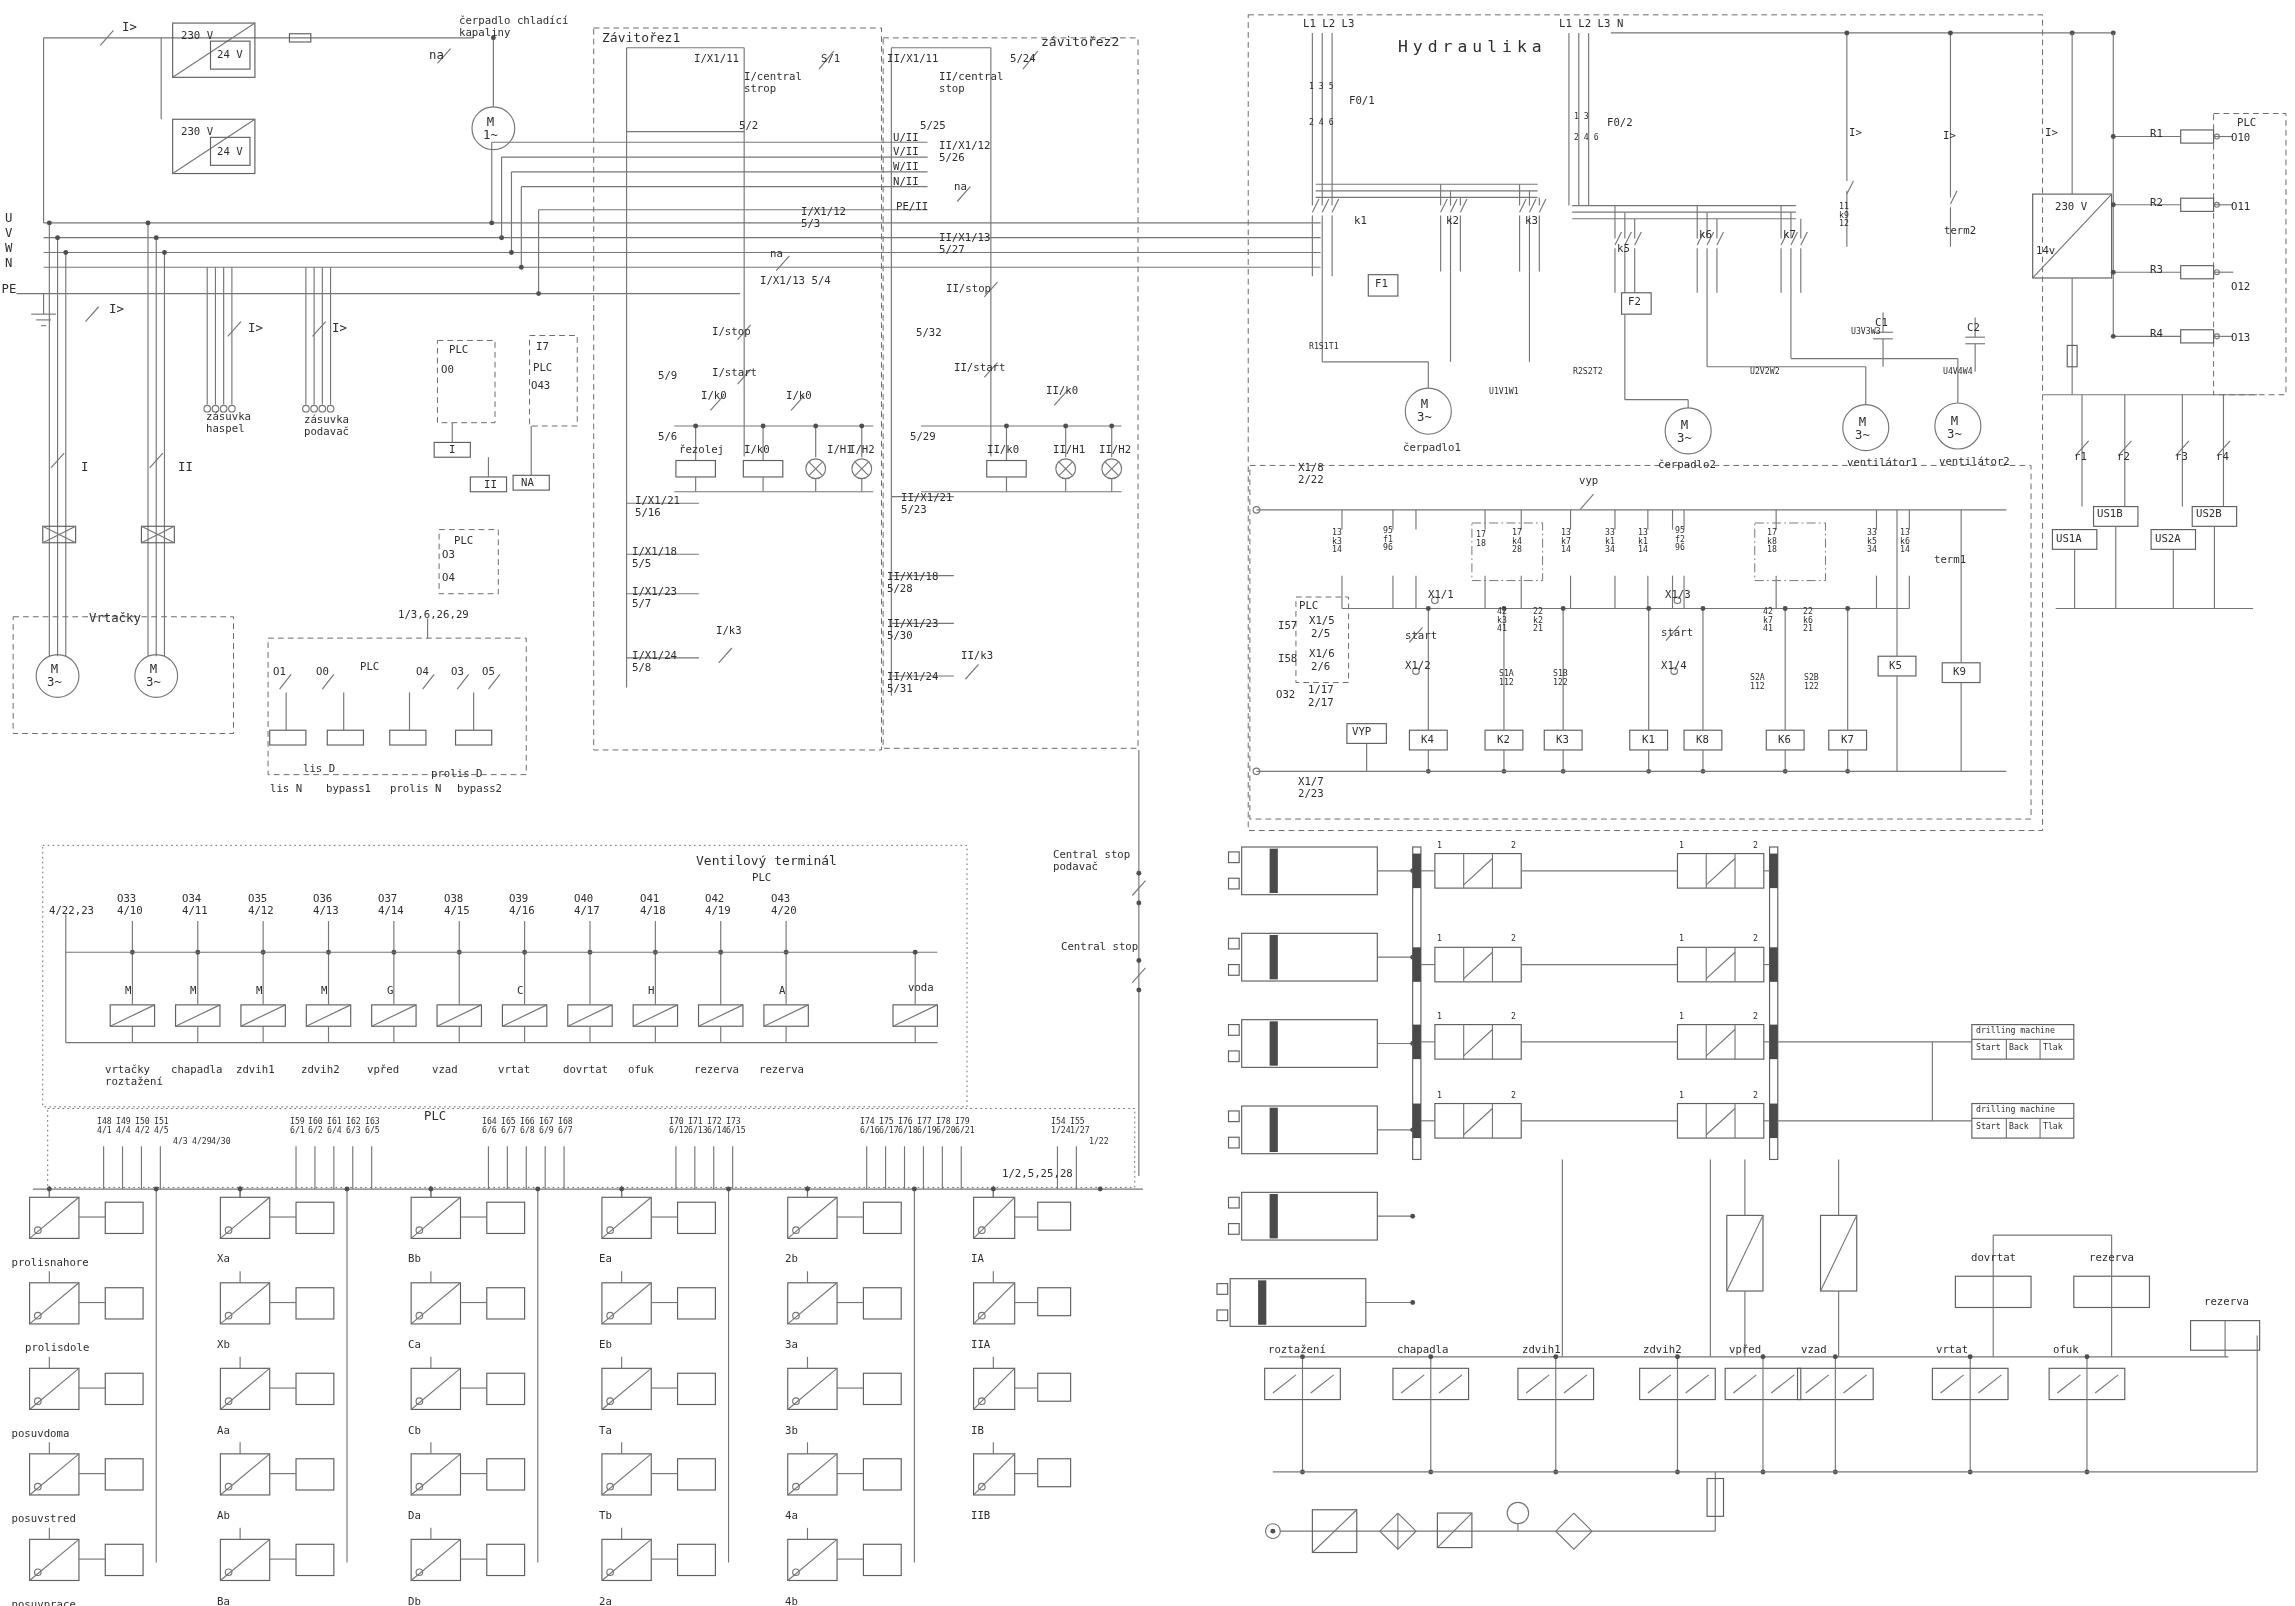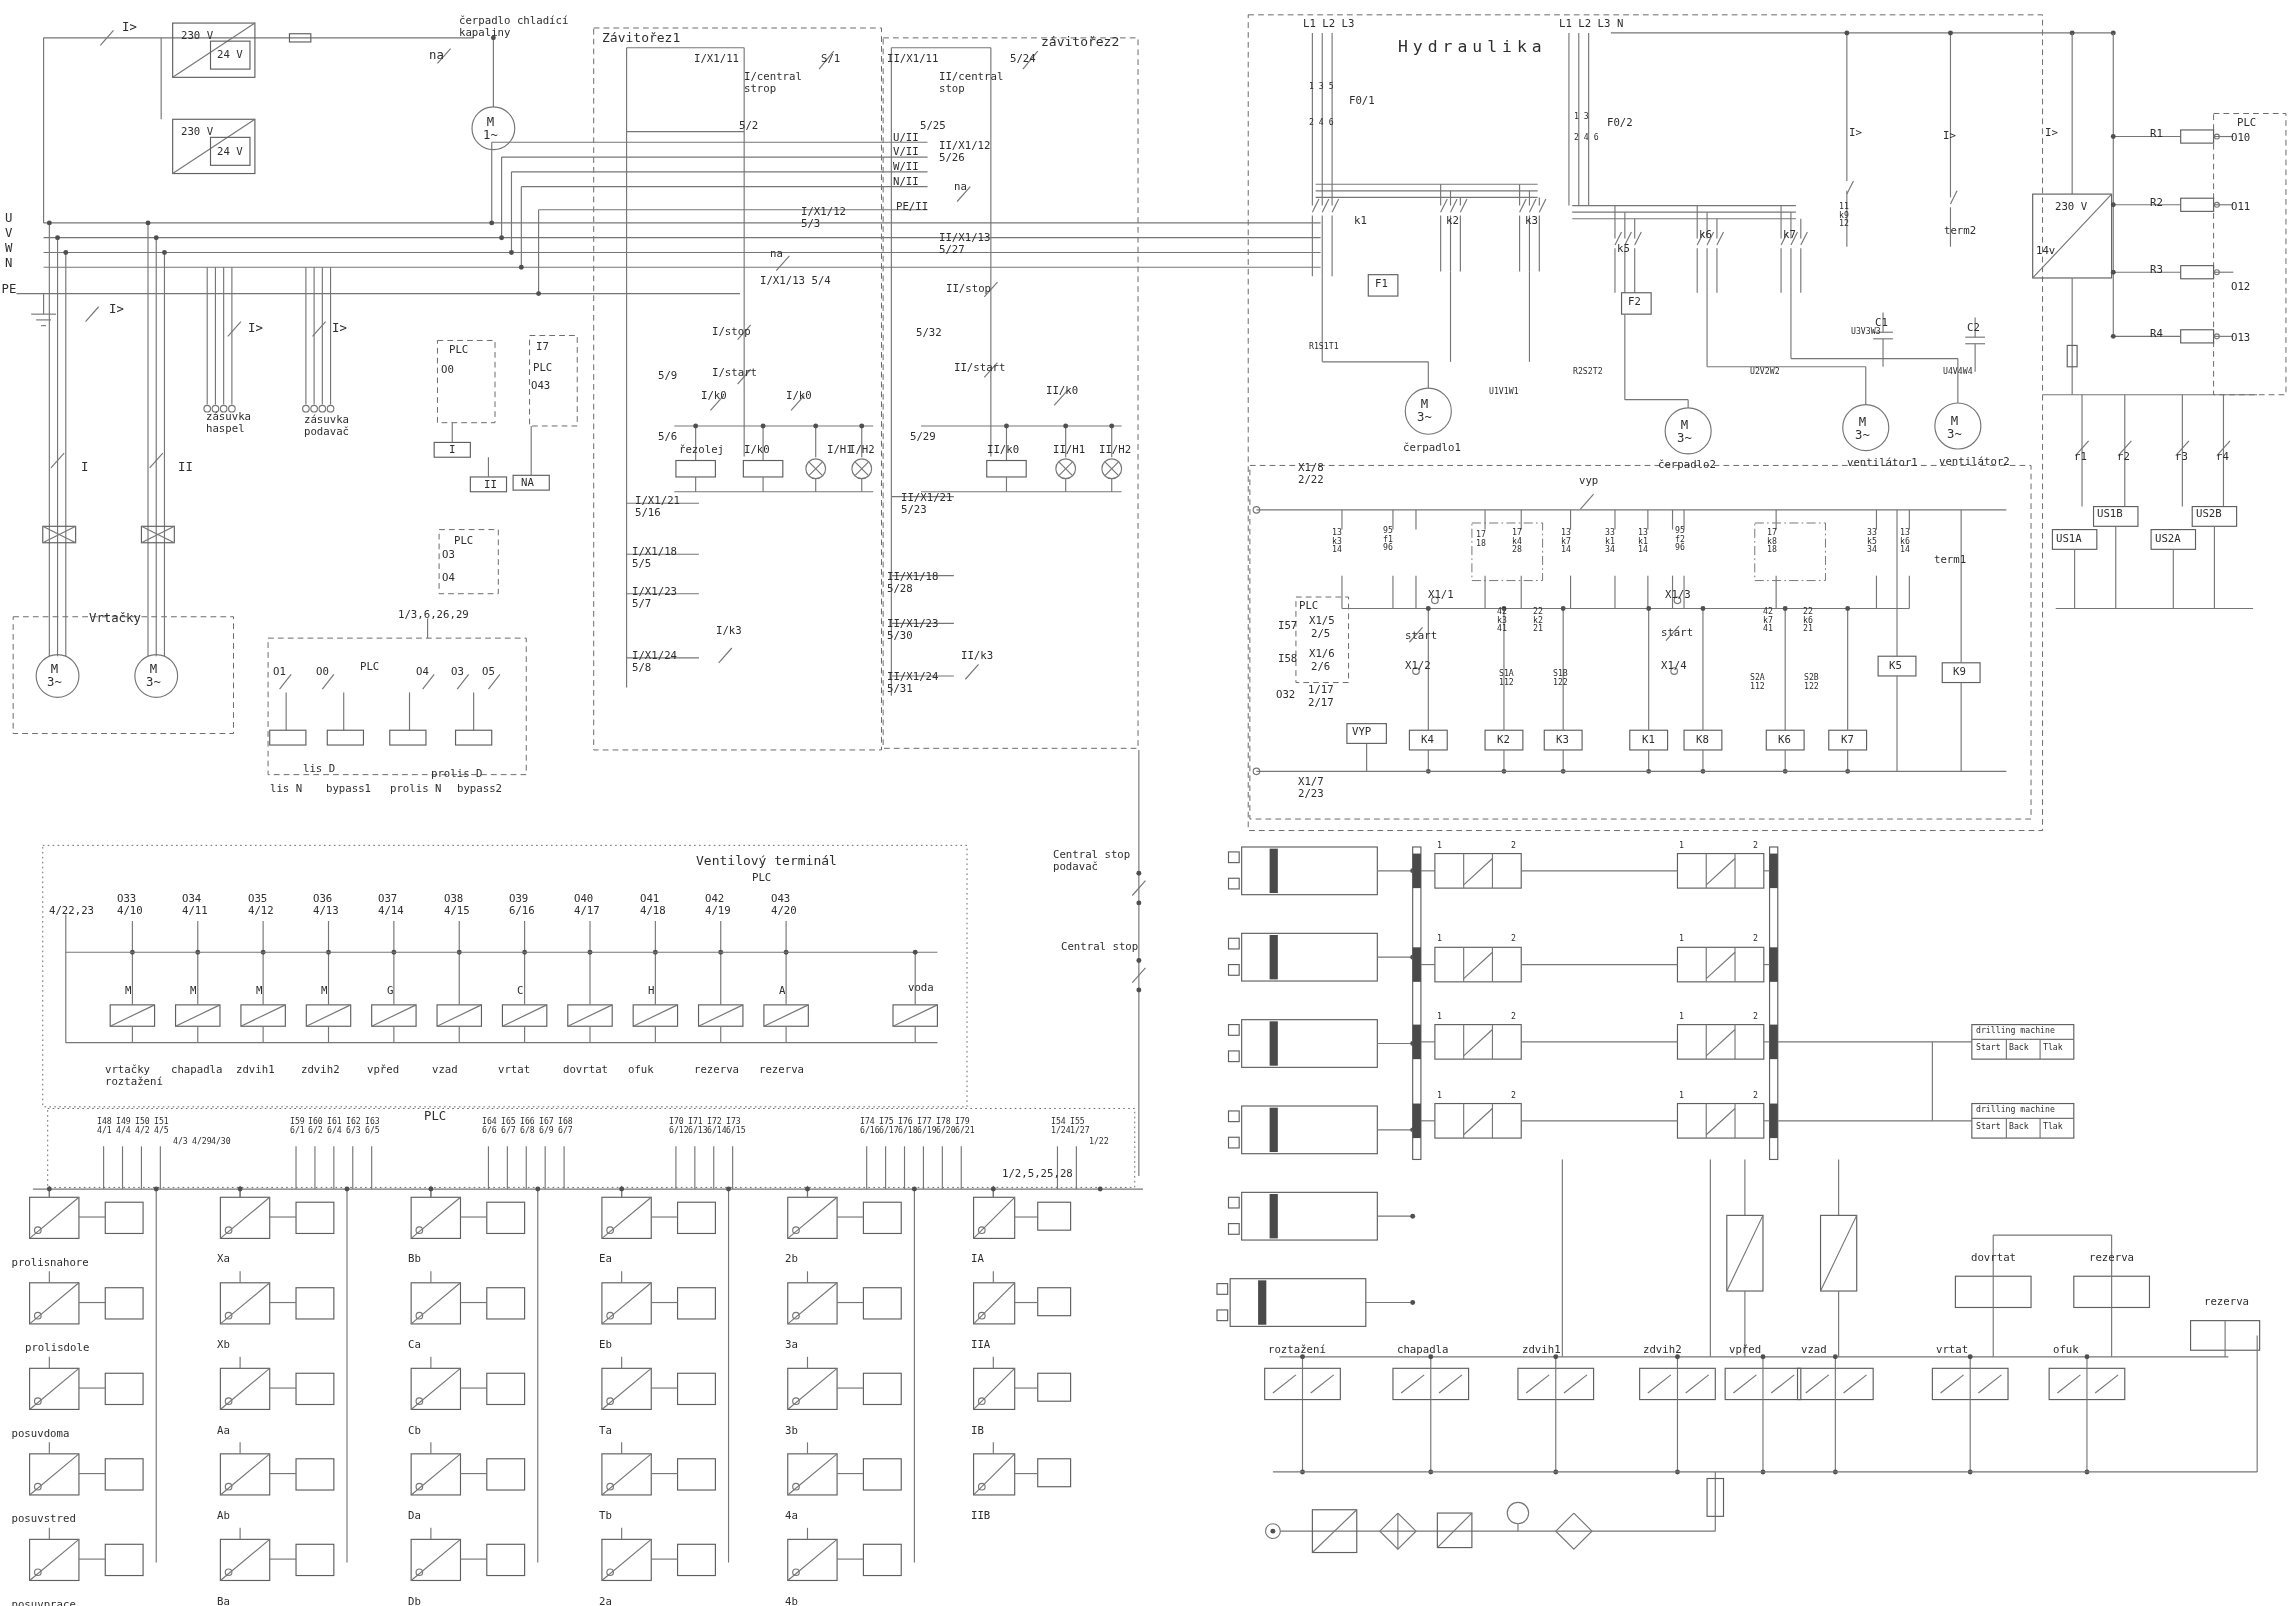--- a/index.html
+++ b/index.html
@@ -972,7 +972,7 @@
       <div class="lb sm" style="left: 452px; top: 985px;"></div>
       <div class="lb sm" style="left: 432px; top: 1064px;">vzad</div>
       <div class="lb sm" style="left: 509px; top: 893px;">O39
-6/16</div>
+4/16</div>
       <div class="lb sm" style="left: 517px; top: 985px;">C</div>
       <div class="lb sm" style="left: 498px; top: 1064px;">vrtat</div>
       <div class="lb sm" style="left: 574px; top: 893px;">O40

